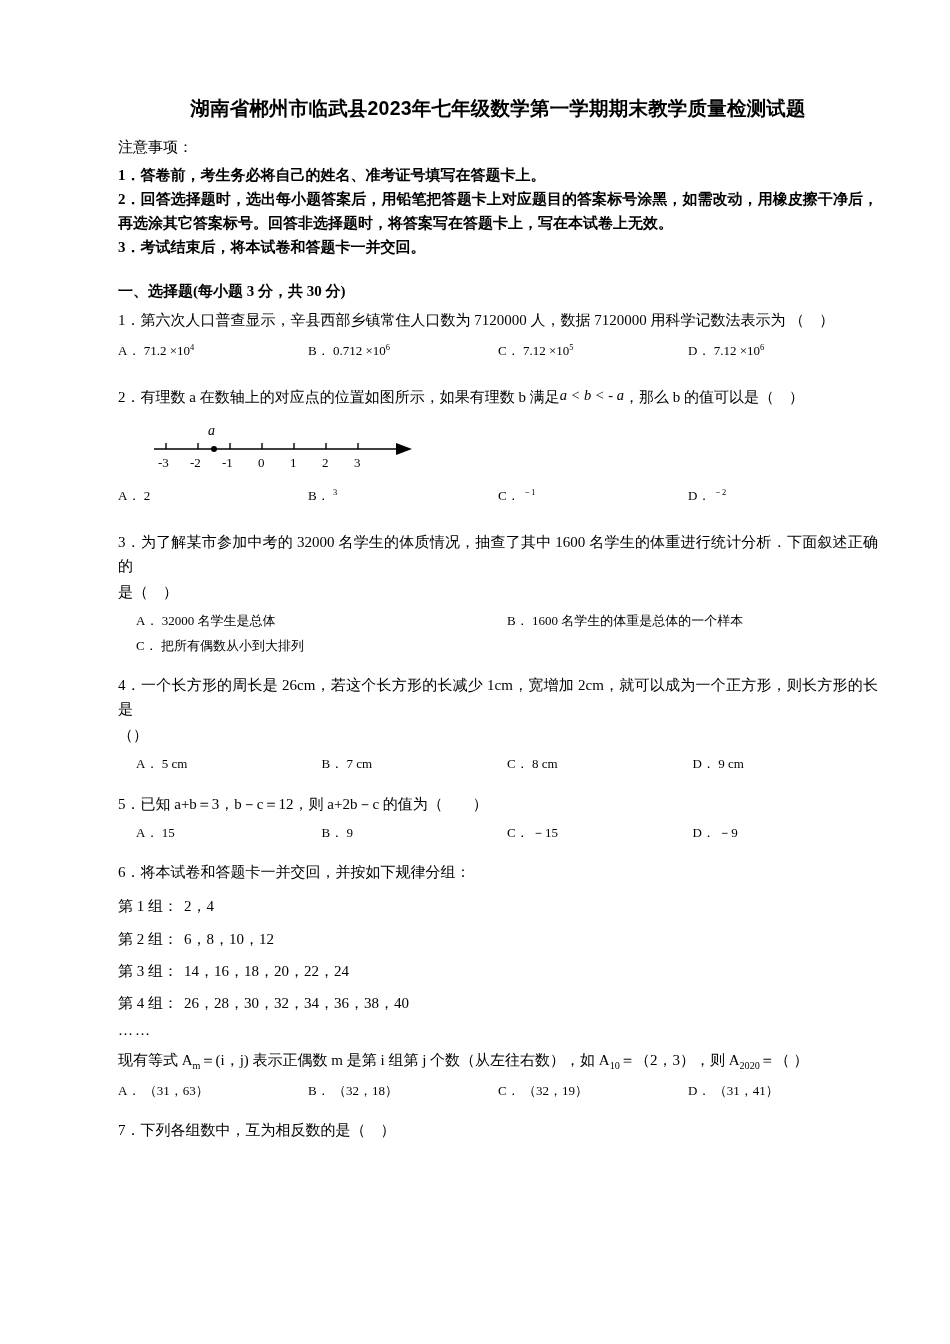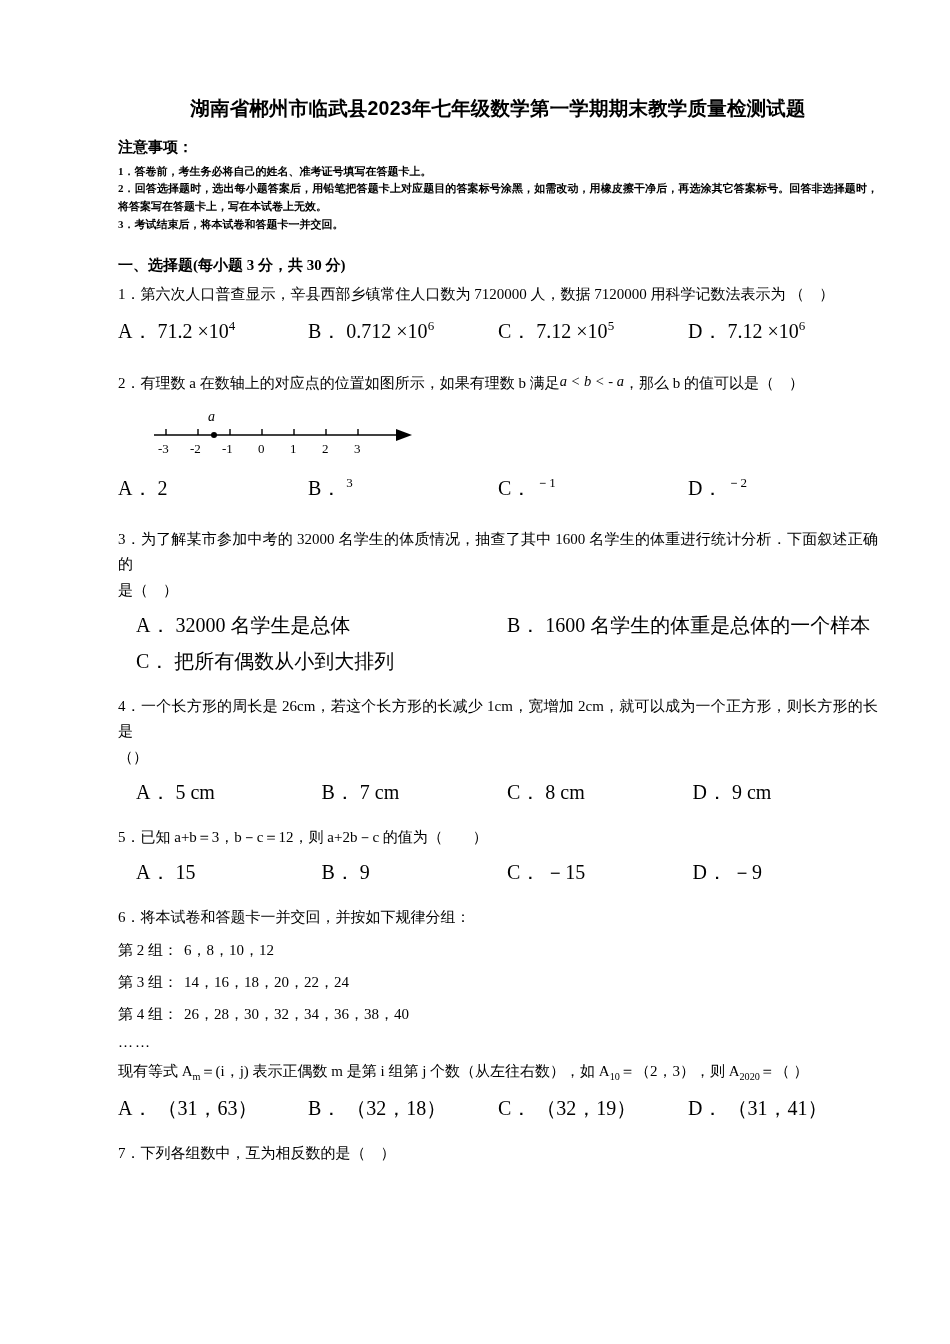--- a/index.html
+++ b/index.html
@@ -33,7 +33,7 @@
   }
   .notice-head {
     font-size: 15px;
-    font-weight: bold;
+    font-weight: normal;
     margin: 0 0 3px 0;
     line-height: 1.55;
   }

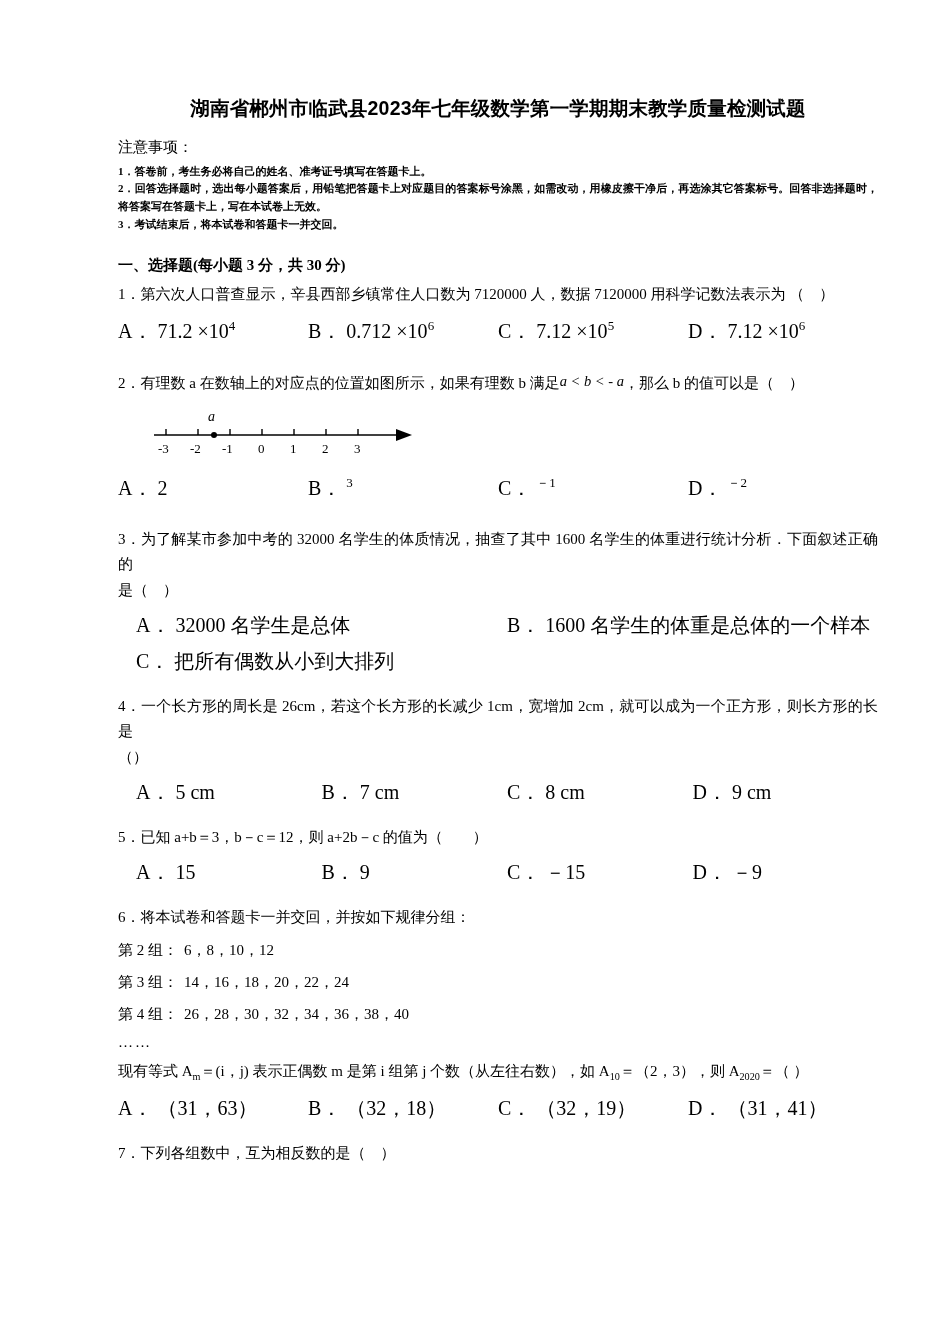--- a/index.html
+++ b/index.html
@@ -38,7 +38,7 @@
     line-height: 1.55;
   }
   .notice-item {
-    font-size: 11px;
+    font-size: 15px;
     font-weight: bold;
     line-height: 1.62;
     margin: 0;

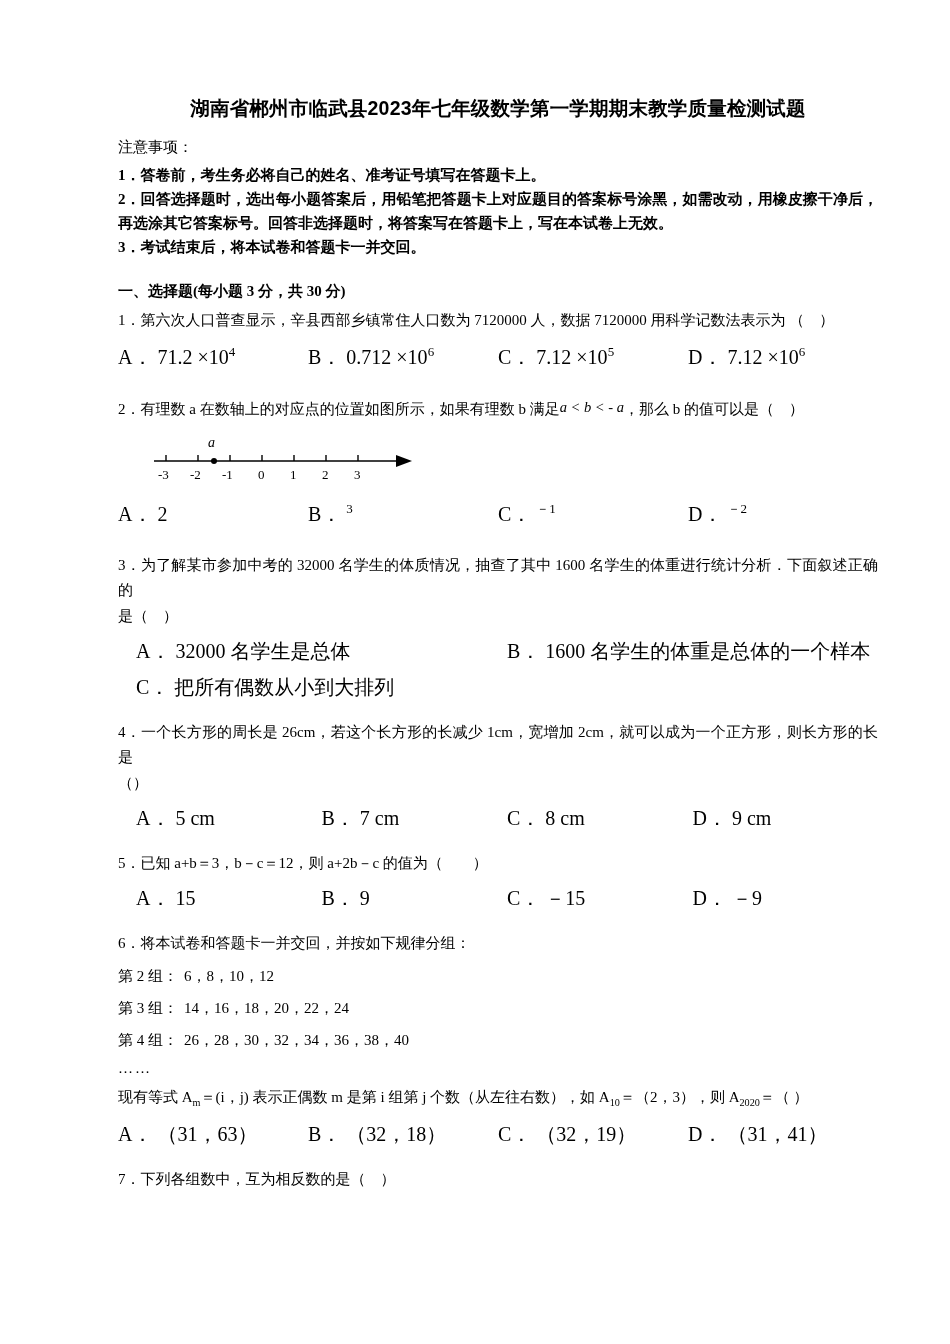--- a/index.html
+++ b/index.html
@@ -62,7 +62,7 @@
   }
   .opts {
     display: flex;
-    font-size: 20px;
+    font-size: 13px;
     line-height: 1.7;
     margin: 2px 0 2px 0;
   }

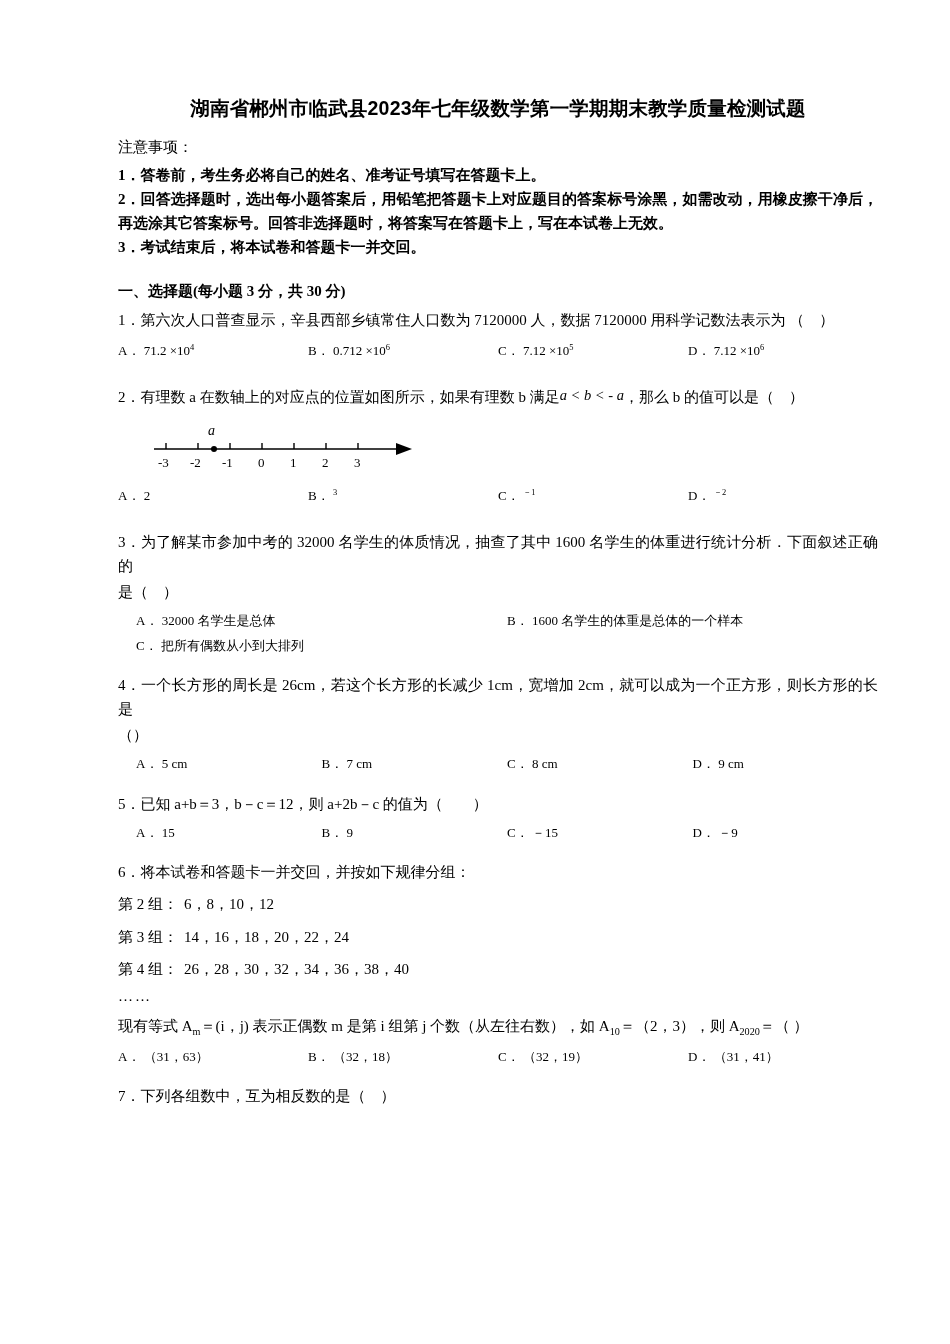--- a/index.html
+++ b/index.html
@@ -249,6 +249,9 @@
   <p class="q sp-top">
     <span>6．</span><span>将本试卷和答题卡一并交回，并按如下规律分组：</span>
   </p>
+  <p class="grp" style="margin-top:10px;">
+    <span class="lead">第 1 组：</span><span>2，4</span>
+  </p>
   <p class="grp" style="margin-top:8px;">
     <span class="lead">第 2 组：</span><span>6，8，10，12</span>
   </p>

